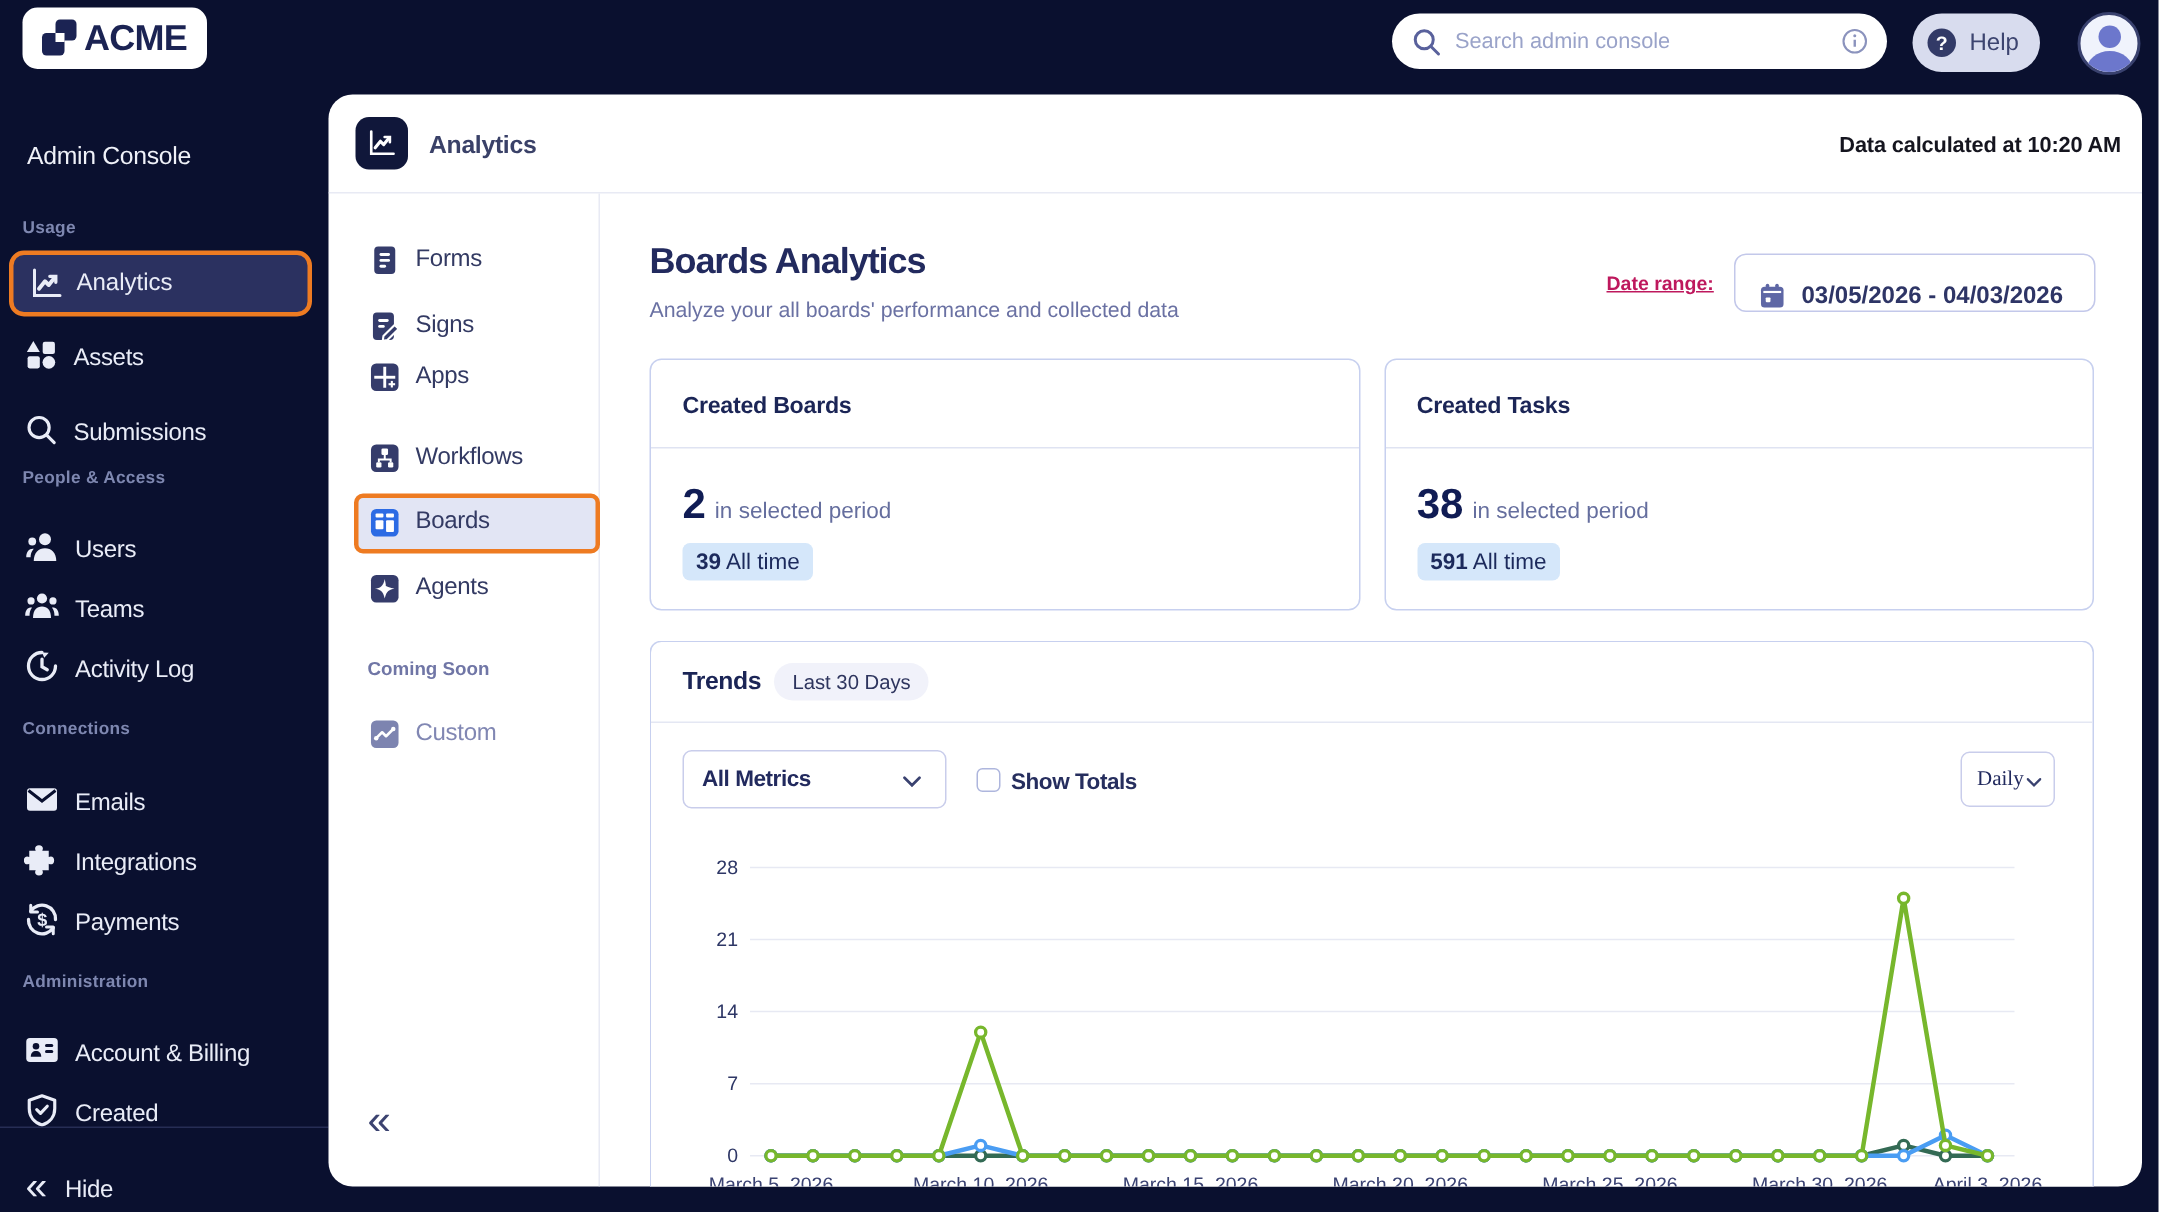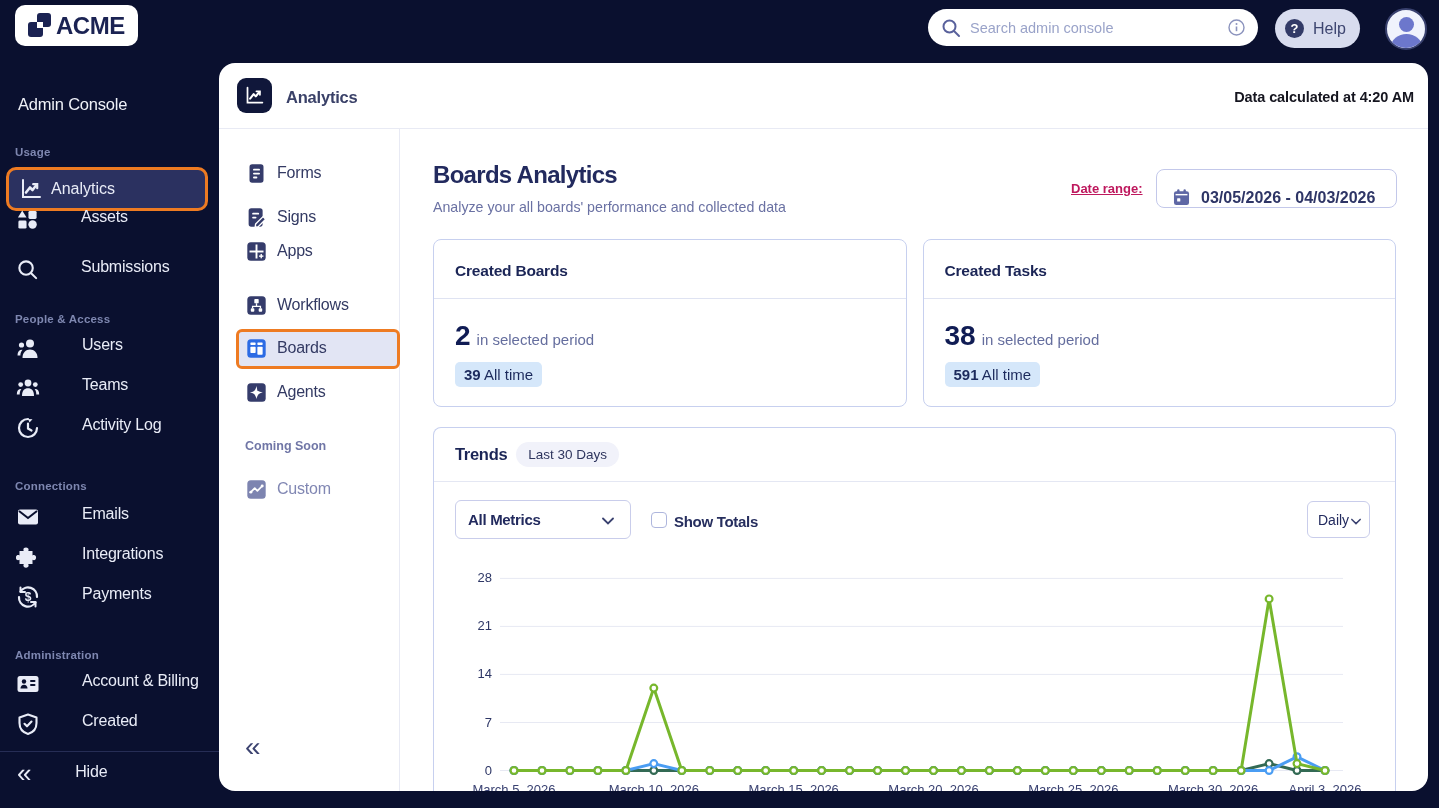--- a/index.html
+++ b/index.html
@@ -236,7 +236,7 @@
       </svg>
     </div>
     <div class="p-title">Analytics</div>
-    <div class="p-right">Data calculated at 4:20 AM</div>
+    <div class="p-right">Data calculated at 10:20 AM</div>
   </div>
 
   <div class="nav">

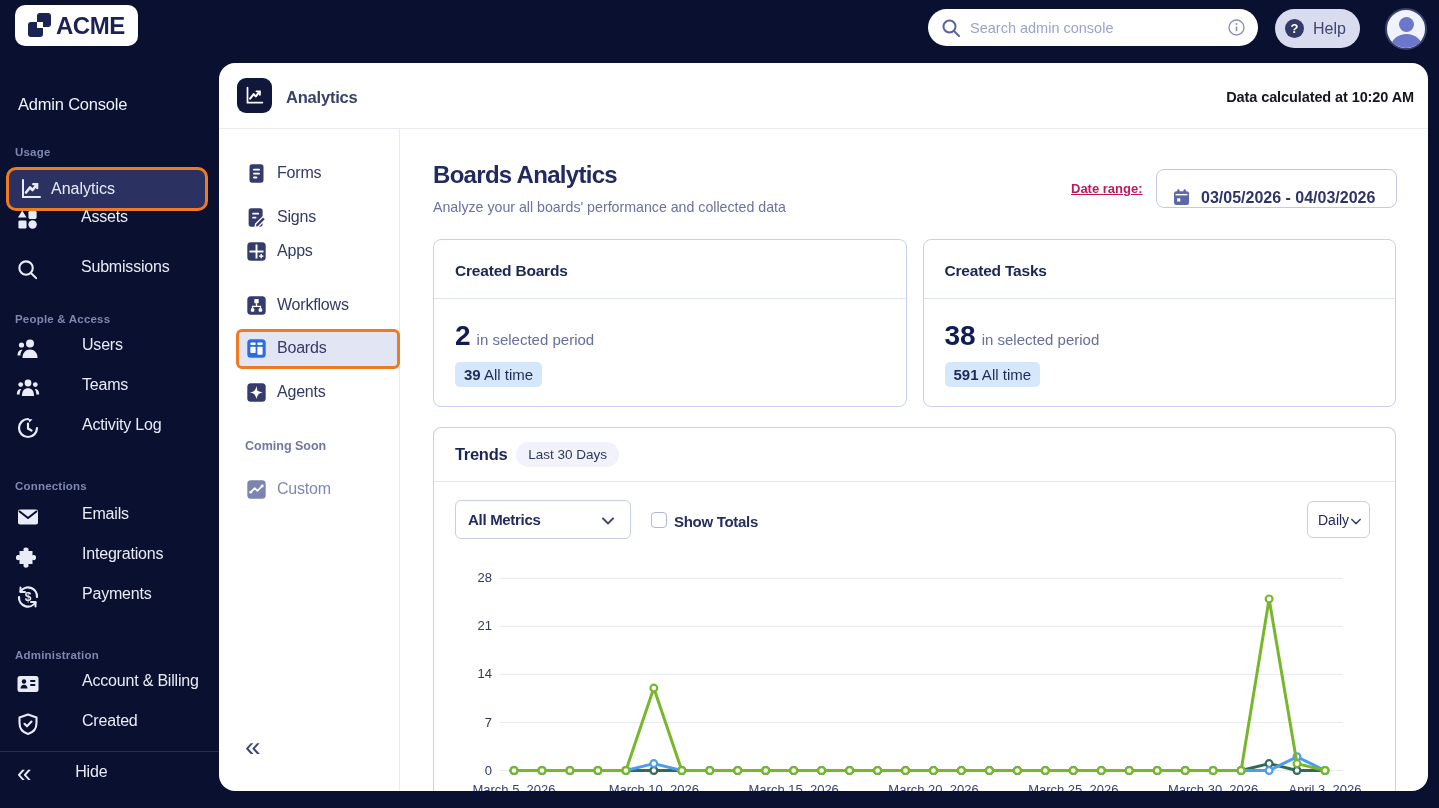--- a/index.html
+++ b/index.html
@@ -22,7 +22,7 @@
 
 .sb-title { left:18px; top:95px; color:#eff1f8; font-size:16.5px; letter-spacing:-0.2px; }
 .sb-label { left:15px; color:#7e87b0; font-size:11.5px; font-weight:bold; letter-spacing:0.2px; }
-.sb-item { left:0; width:219px; height:40px; display:flex; align-items:flex-start; color:#e9ecf7; font-size:16px; letter-spacing:-0.2px;gap:32px; }
+.sb-item { left:0; width:219px; height:40px; display:flex; align-items:flex-end; color:#e9ecf7; font-size:16px; letter-spacing:-0.2px; }
 .sb-item svg { margin-left:16px; }
 .sb-item .t { margin-left:10px; }
 .sb-active { left:6px; top:167px; width:202px; height:44px; border:3px solid #ee7b22; border-radius:10px; background:#2b3160; display:flex; align-items:center; color:#e9ecf7; font-size:16px; }

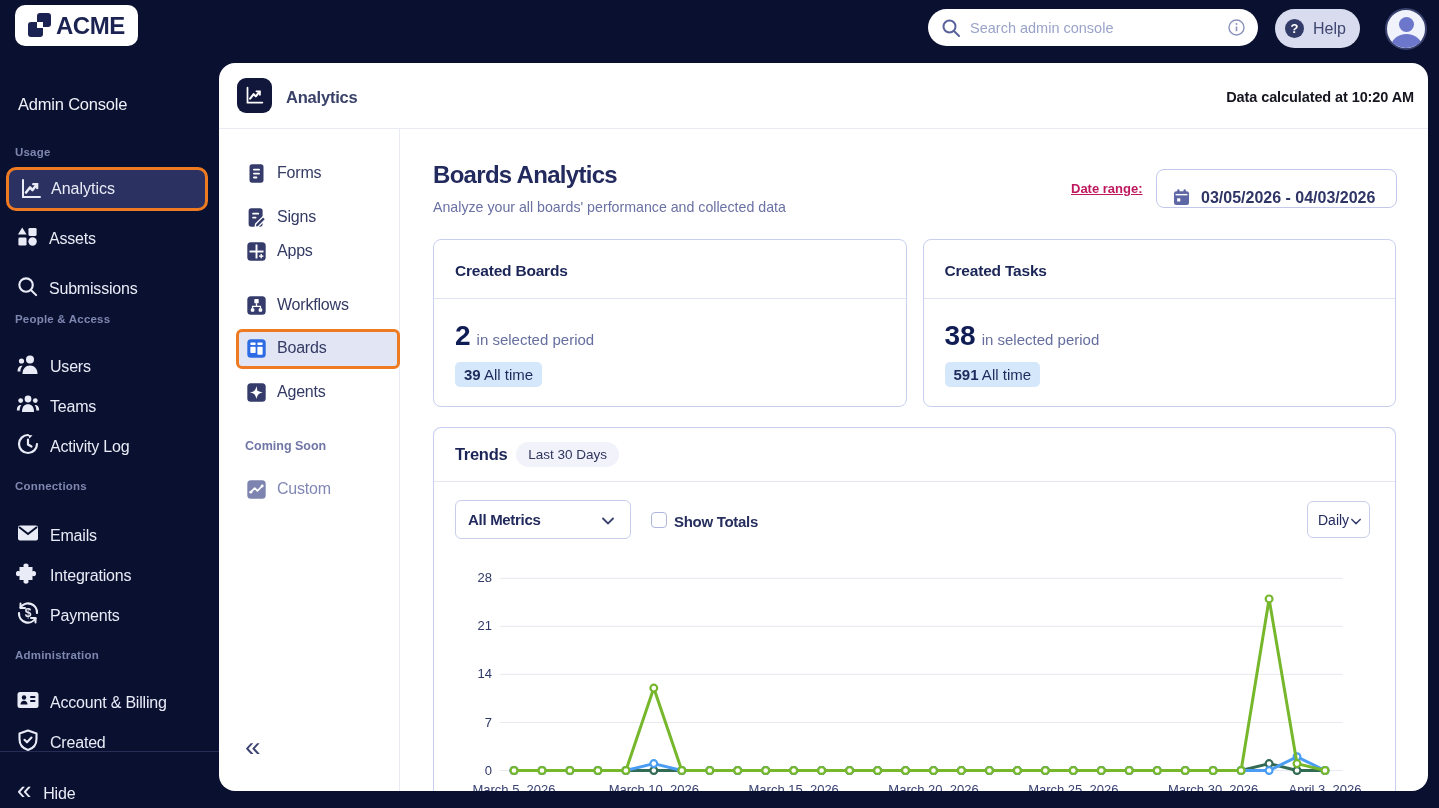--- a/index.html
+++ b/index.html
@@ -70,7 +70,7 @@
 .chk { position:absolute; left:217px; top:84px; width:16px; height:16px; border:1.5px solid #aeb6dd; border-radius:4px; }
 .chk-t { position:absolute; left:240px; top:85px; font-size:15px; font-weight:bold; color:#262e5e; letter-spacing:-0.3px; }
 .daily { position:absolute; left:873px; top:73px; width:63px; height:37px; border:1px solid #c9cdeb; border-radius:6px; display:flex; align-items:center; }
-.daily .t { margin-left:10px; font-size:14px; color:#222a5e; }
+.daily .t { margin-left:10px; font-size:14px; color:#222a5e;font-family:Liberation Serif, serif; }
 </style>
 </head>
 <body>

